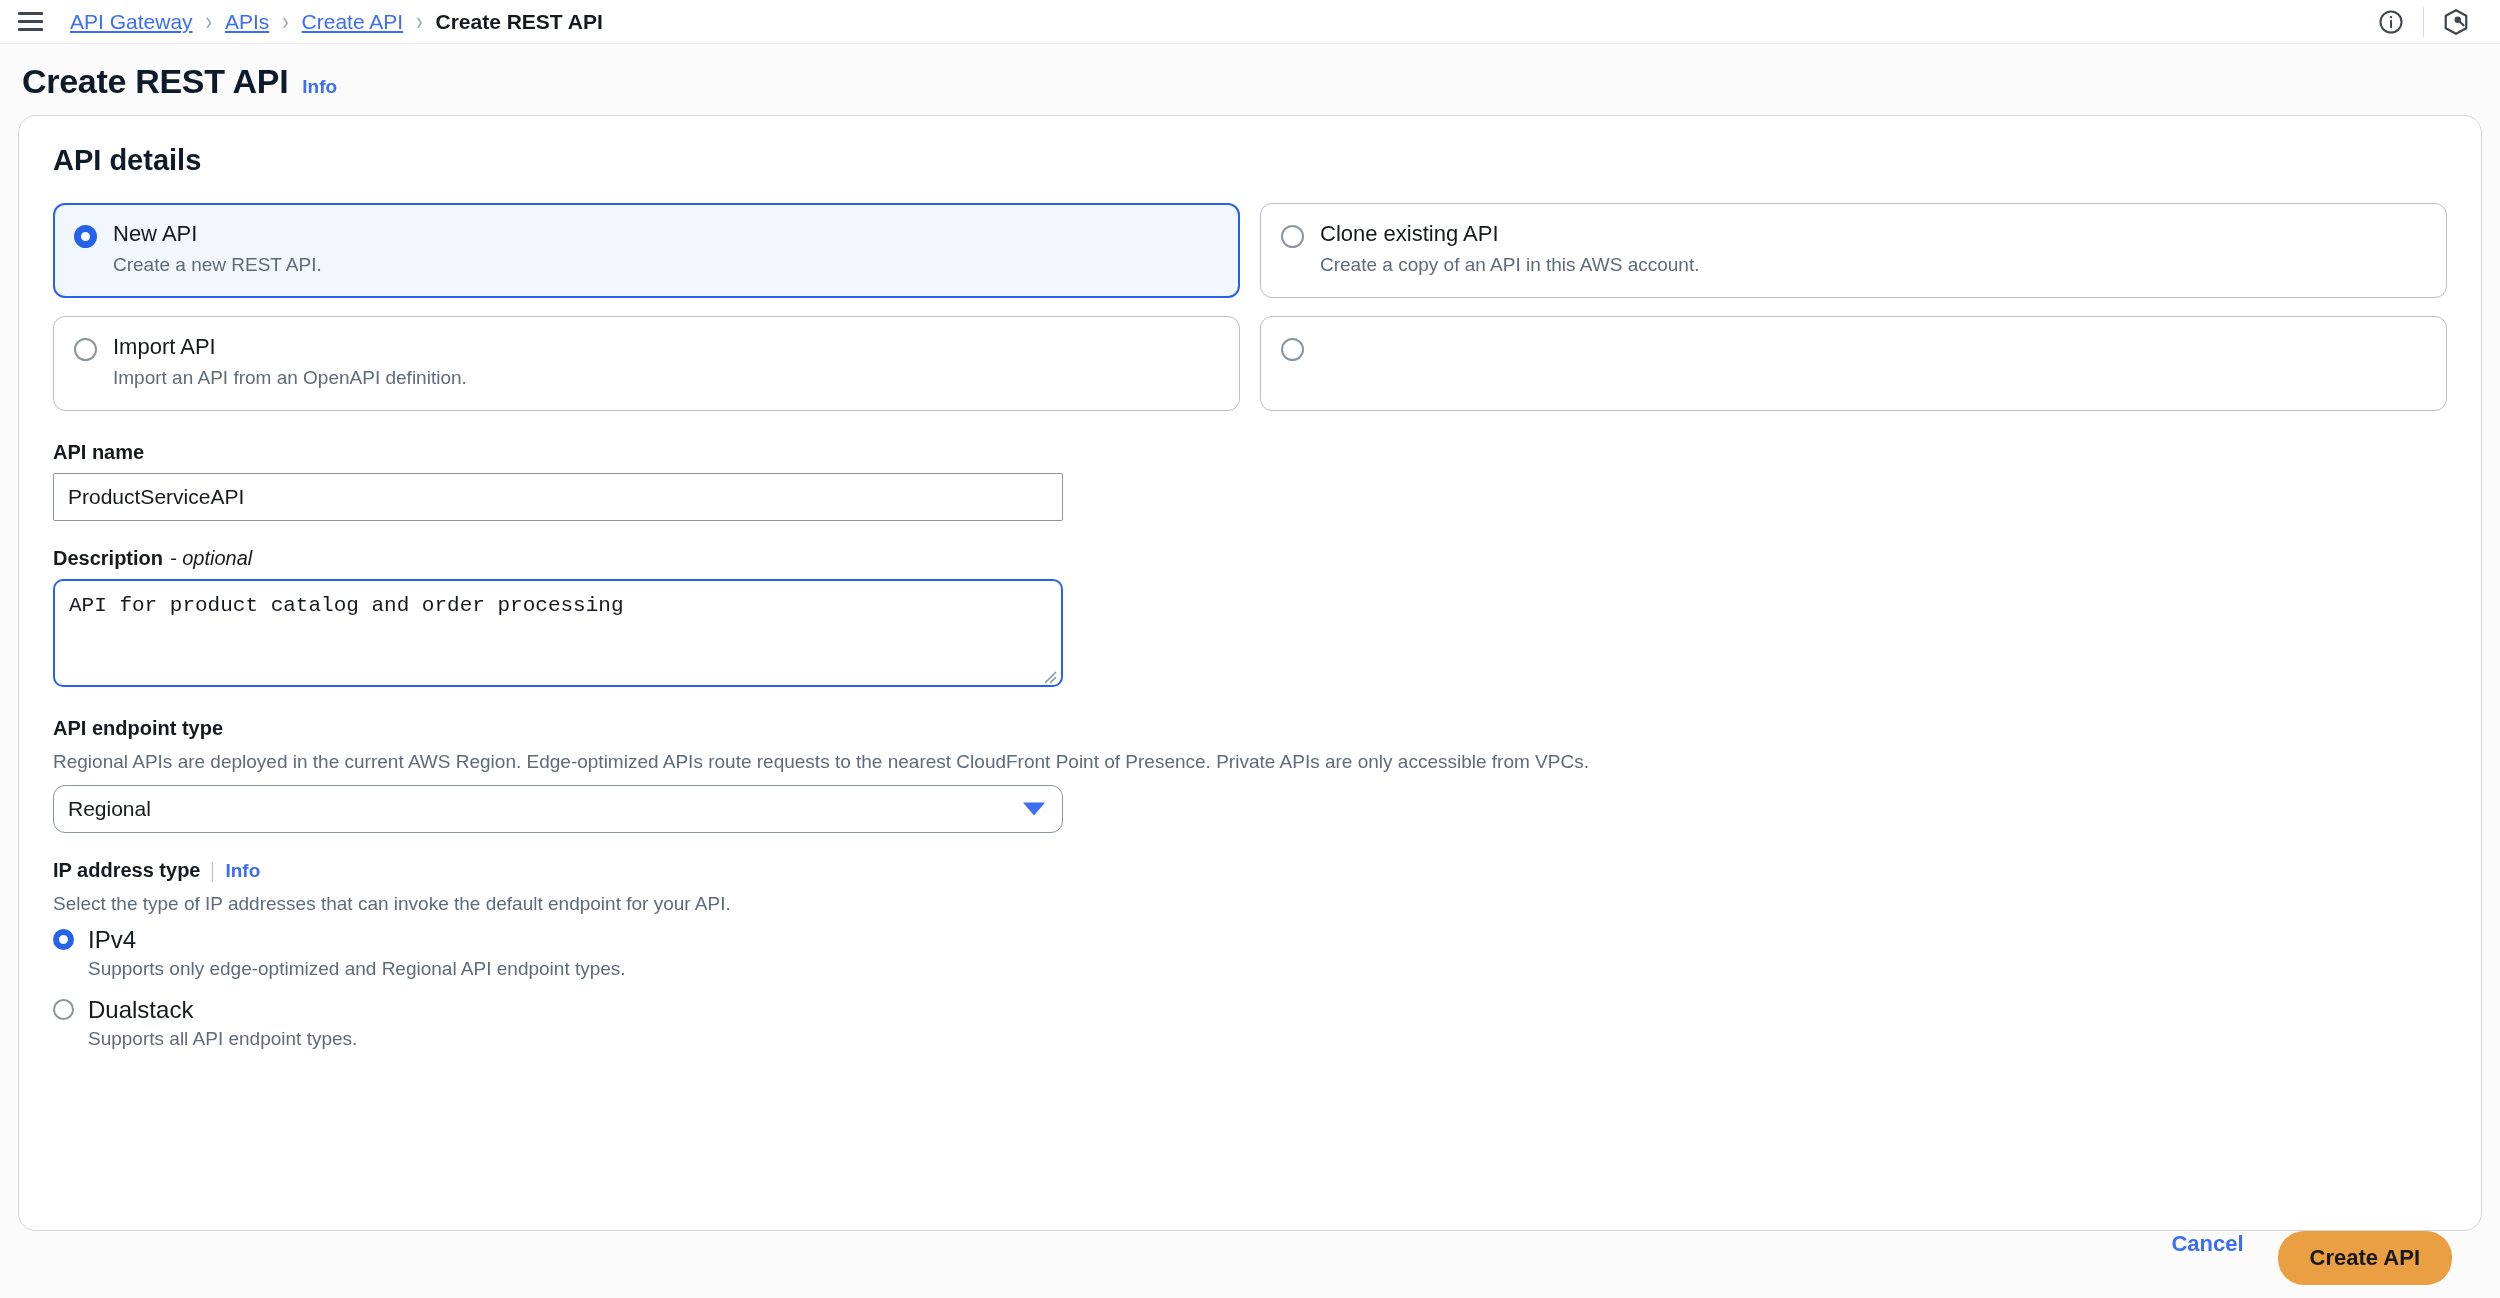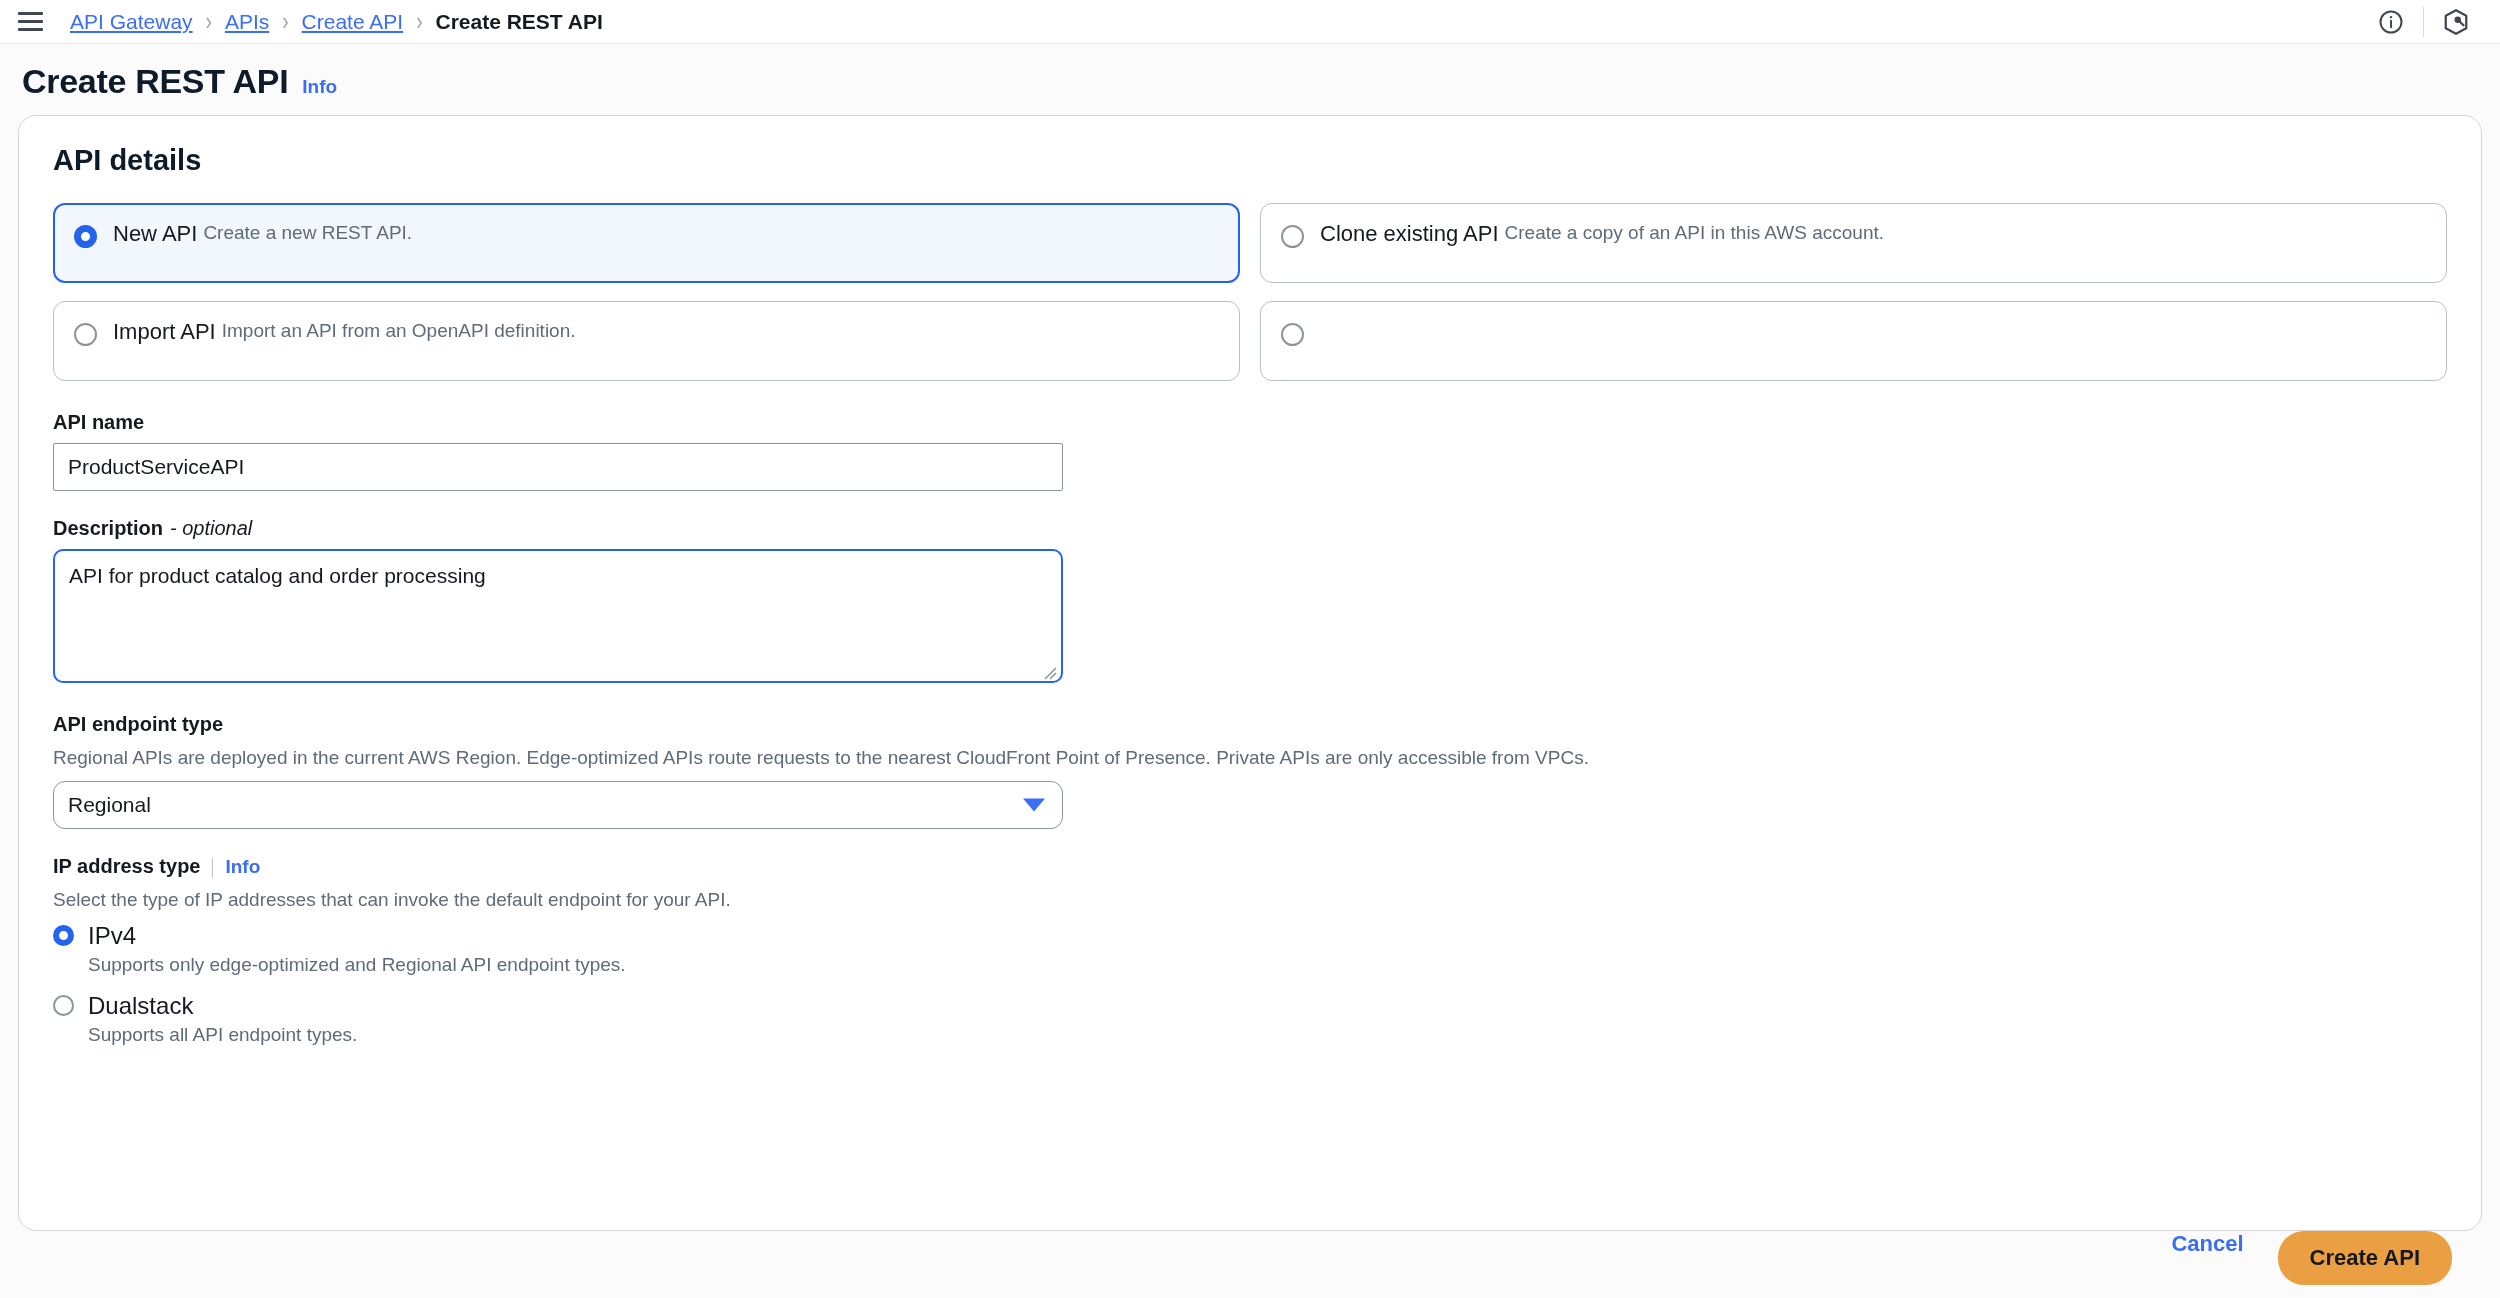--- a/index.html
+++ b/index.html
@@ -111,7 +111,7 @@
     border: 7px solid #2563eb;
     background: #ffffff;
   }
-  .rcard-body { display: flex; gap: 6px; }
+  .rcard-body { display: flex; flex-direction: column; gap: 6px; }
   .rcard-label { font-size: 22px; color: #16191f; line-height: 1.2; }
   .rcard-desc { font-size: 19px; color: #5f6b7a; line-height: 1.3; }
 

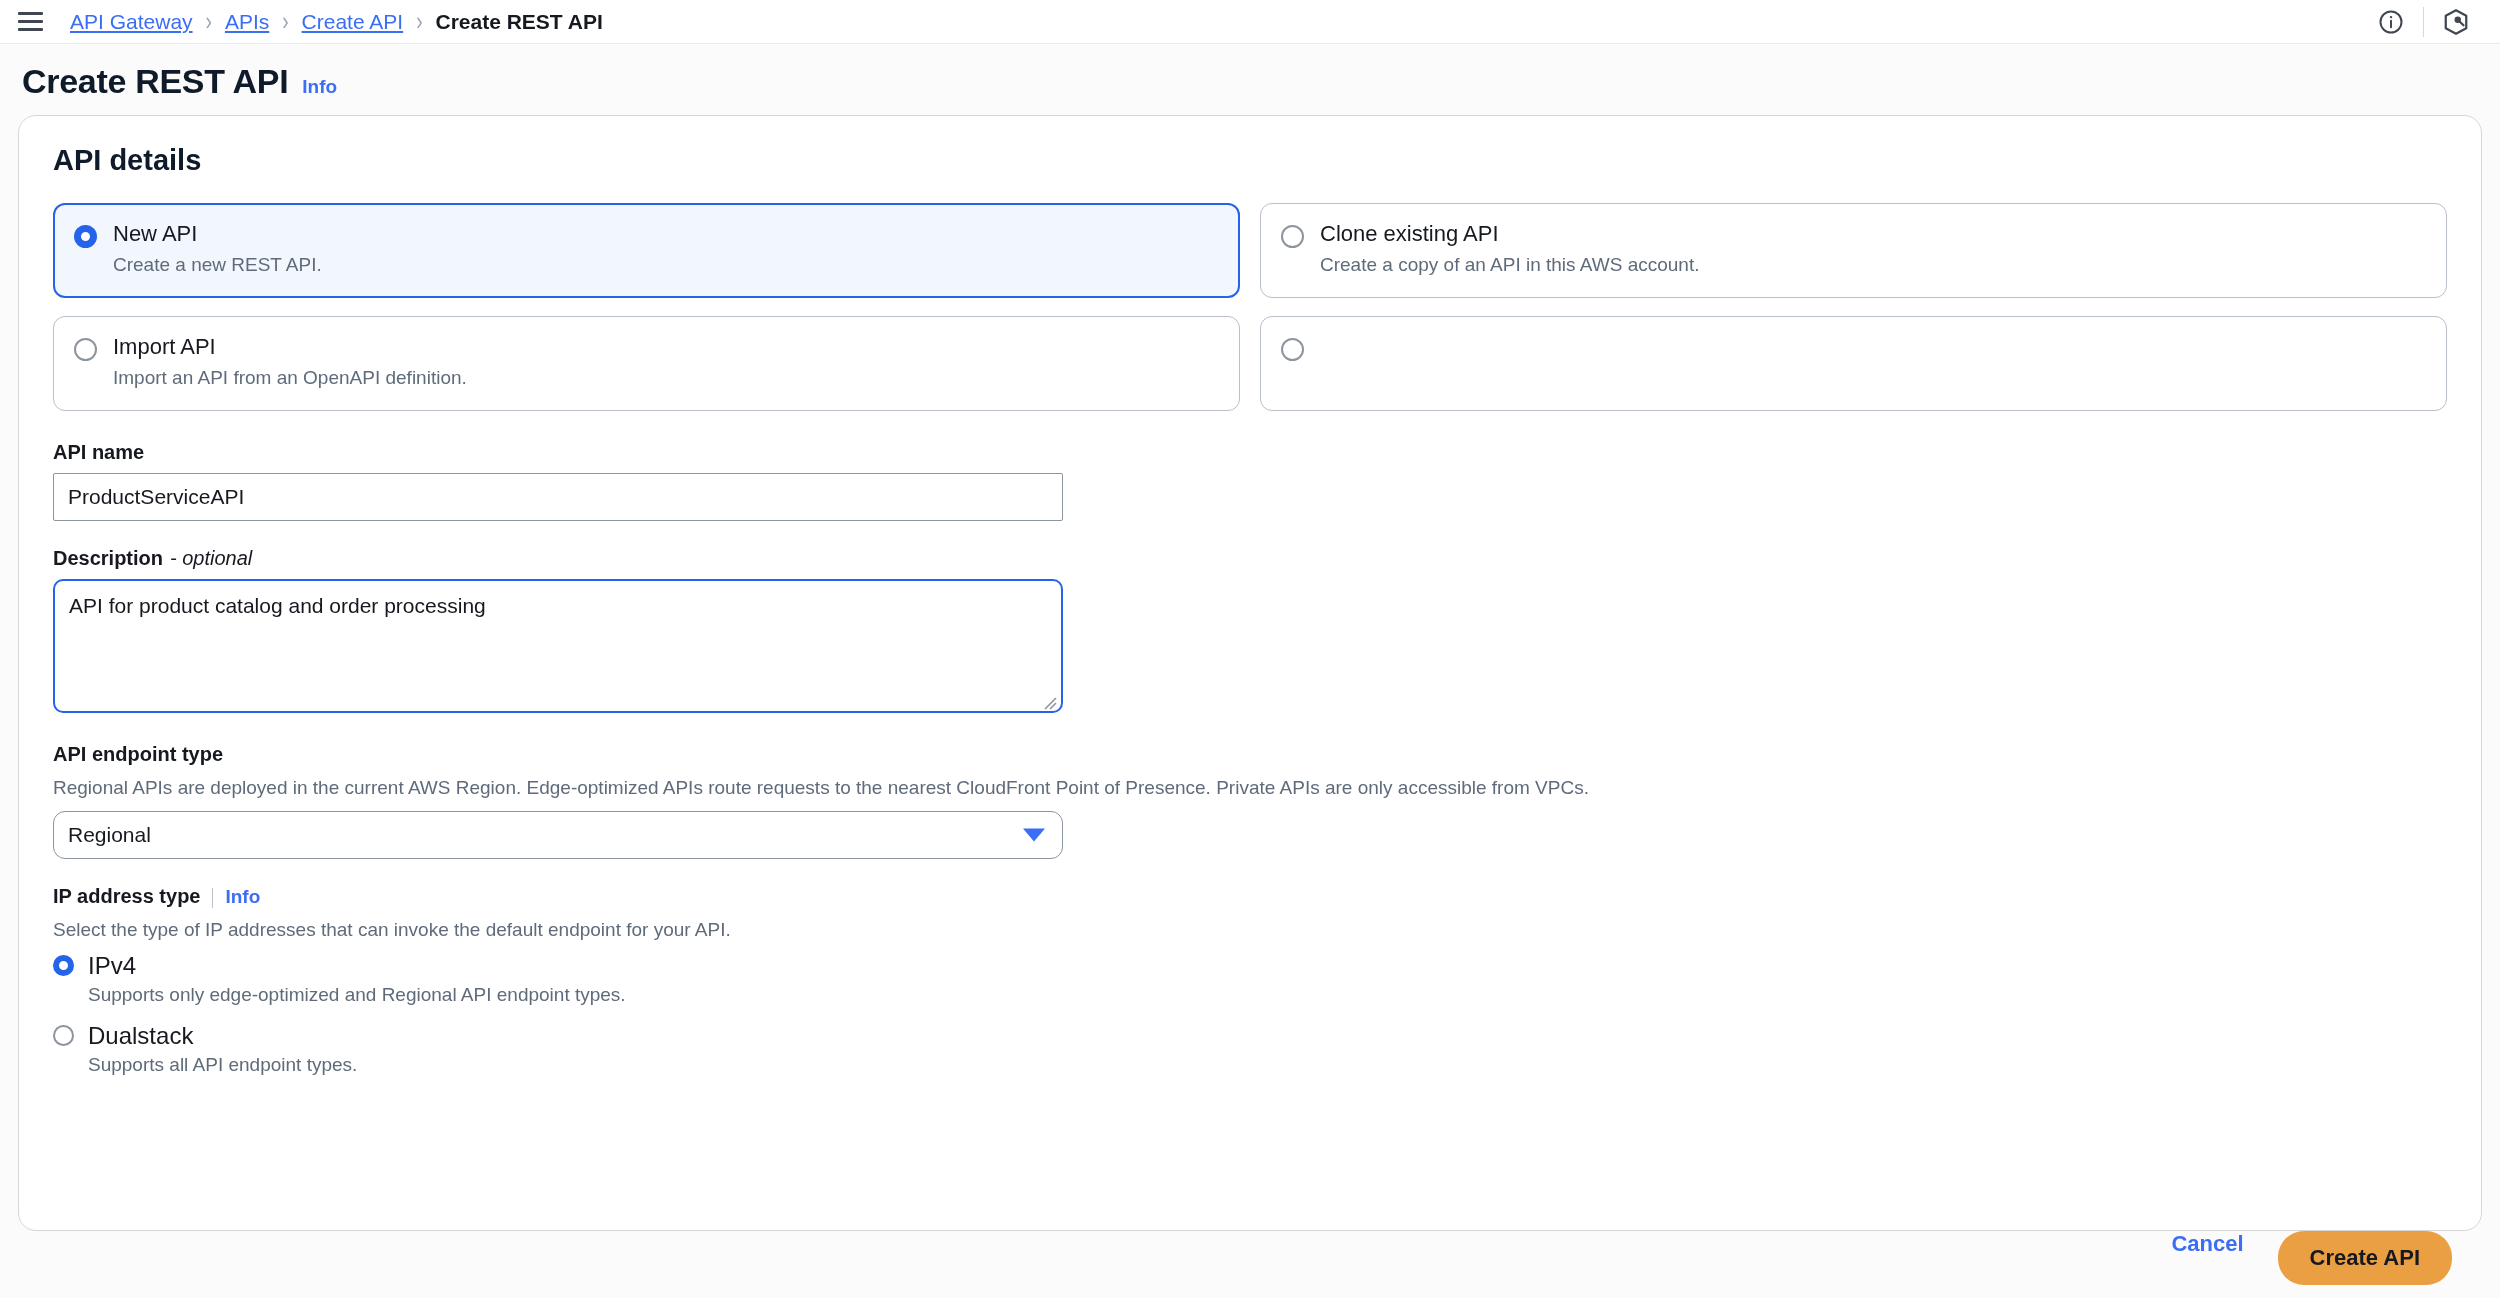--- a/index.html
+++ b/index.html
@@ -135,11 +135,11 @@
   }
   .textarea-wrap { position: relative; width: 1010px; }
   .textarea {
-    width: 1010px; height: 134px;
+    width: 1010px; height: 108px;
     border: 2px solid #2563eb; border-radius: 10px;
     font-size: 21px; color: #16191f;
     padding: 11px 14px;
-    font-family: Liberation Sans, sans-serif;
+    font-family: Liberation Mono, monospace;
     resize: none; outline: none; background: #fff;
     line-height: 1.35;
   }

